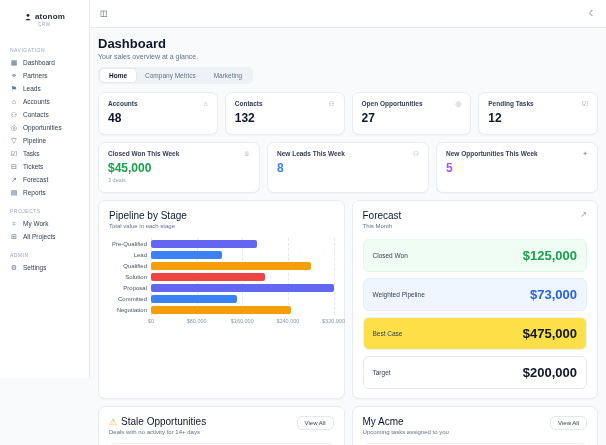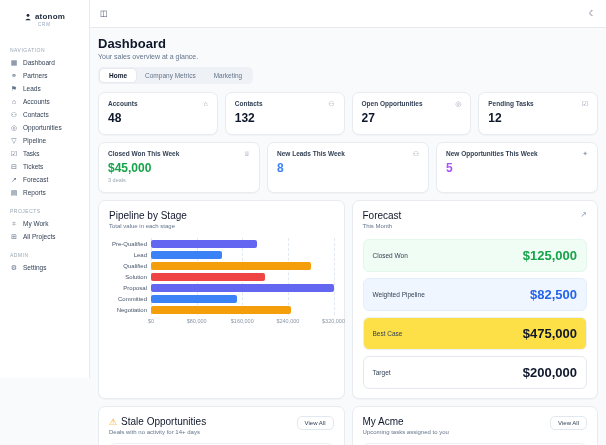--- a/index.html
+++ b/index.html
@@ -322,7 +322,7 @@
             </div>
           <div class="f-row blue">
               <span class="fl">Weighted Pipeline</span>
-              <span class="fv">$82,500</span>
+              <span class="fv">$73,000</span>
             </div>
           <div class="f-row gray">
               <span class="fl">Best Case</span>

